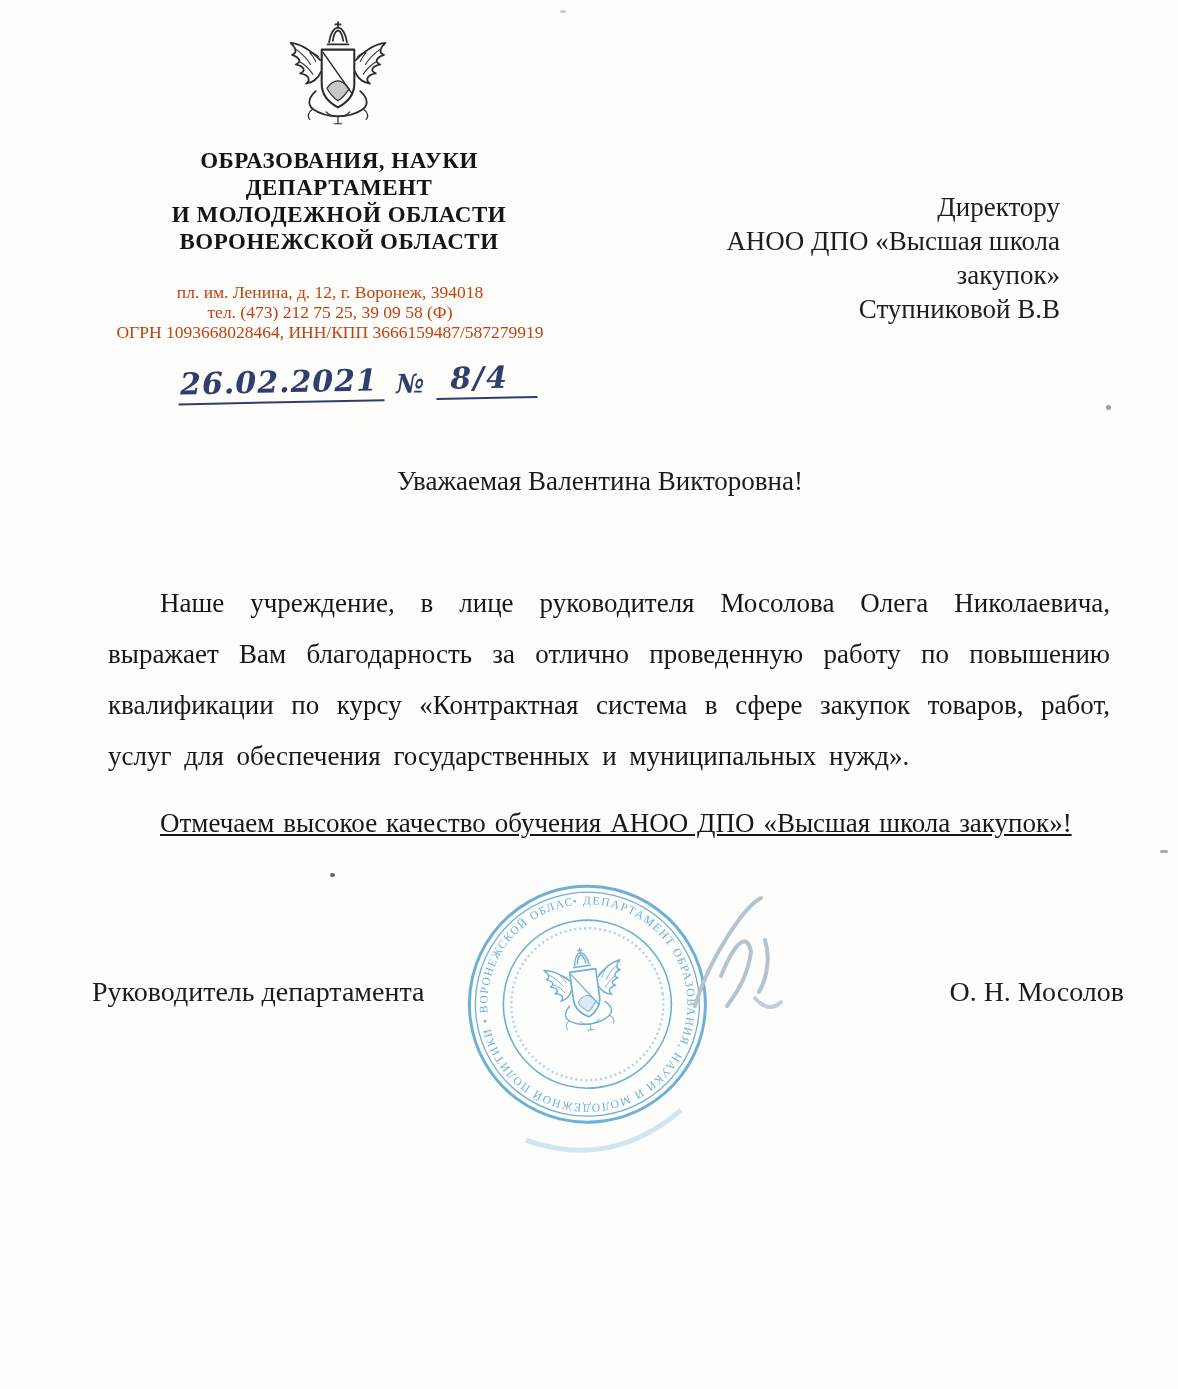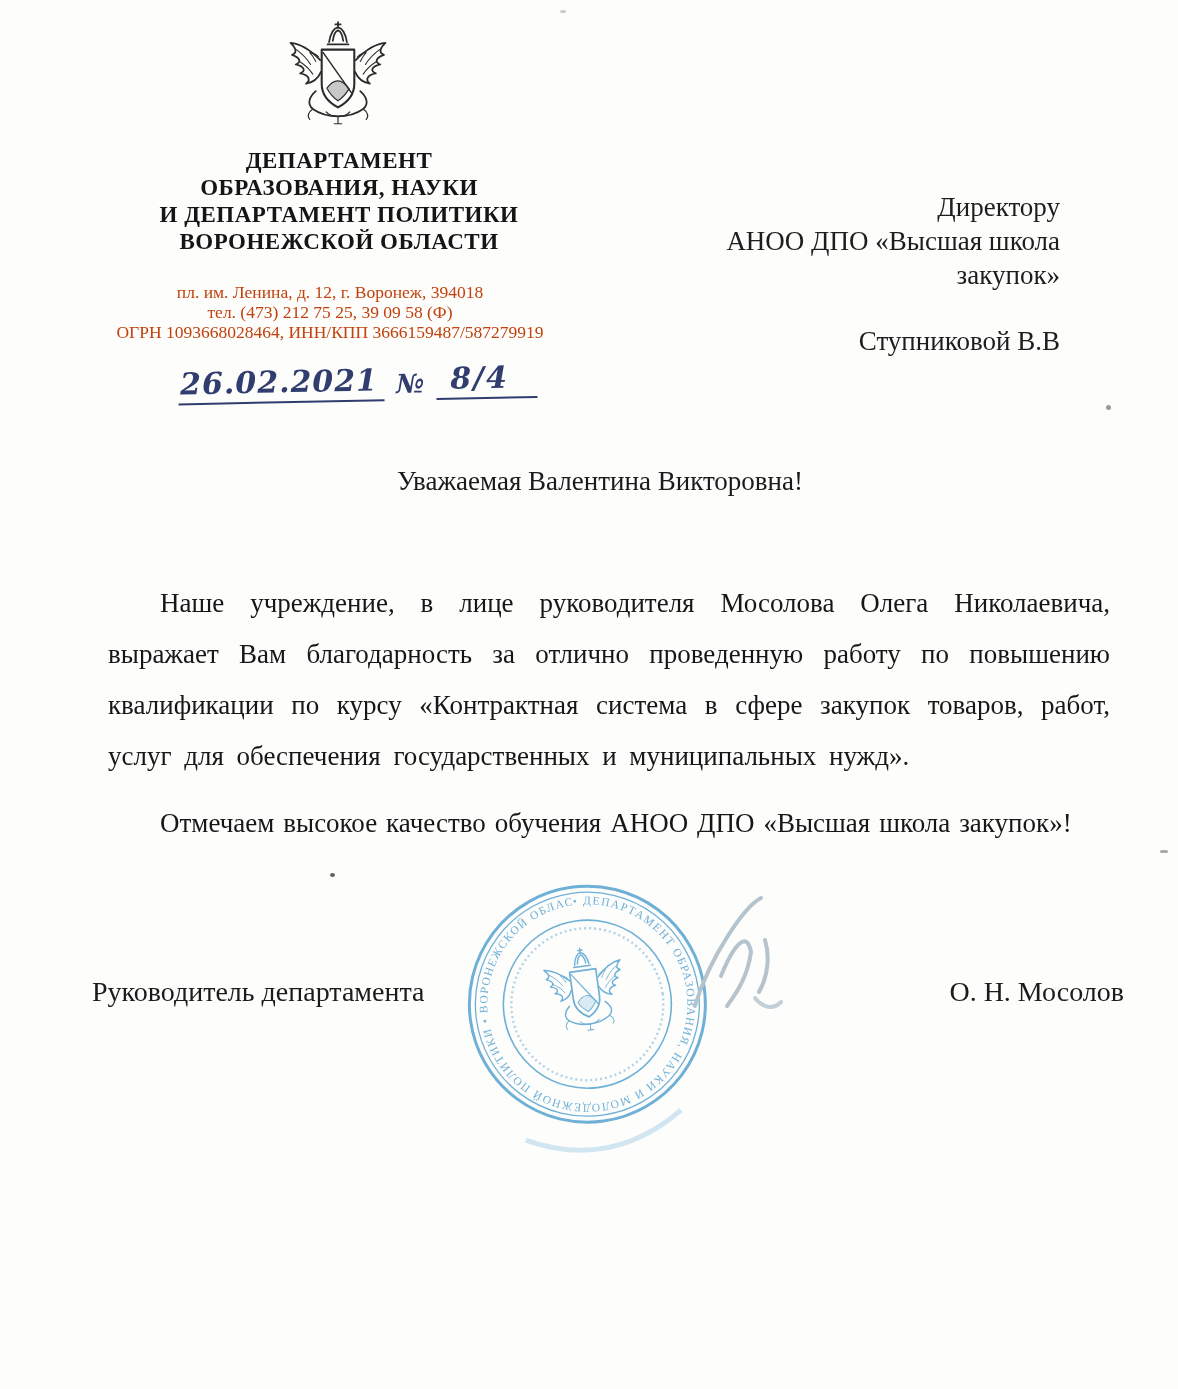--- a/index.html
+++ b/index.html
@@ -117,8 +117,8 @@
   </svg>
 
   <div class="org-name">
+    <div>ОБРАЗОВАНИЯ, НАУКИ</div>
     <div>ДЕПАРТАМЕНТ</div>
-    <div>ОБРАЗОВАНИЯ, НАУКИ</div>
     <div>И ДЕПАРТАМЕНТ ПОЛИТИКИ</div>
     <div>ВОРОНЕЖСКОЙ ОБЛАСТИ</div>
   </div>

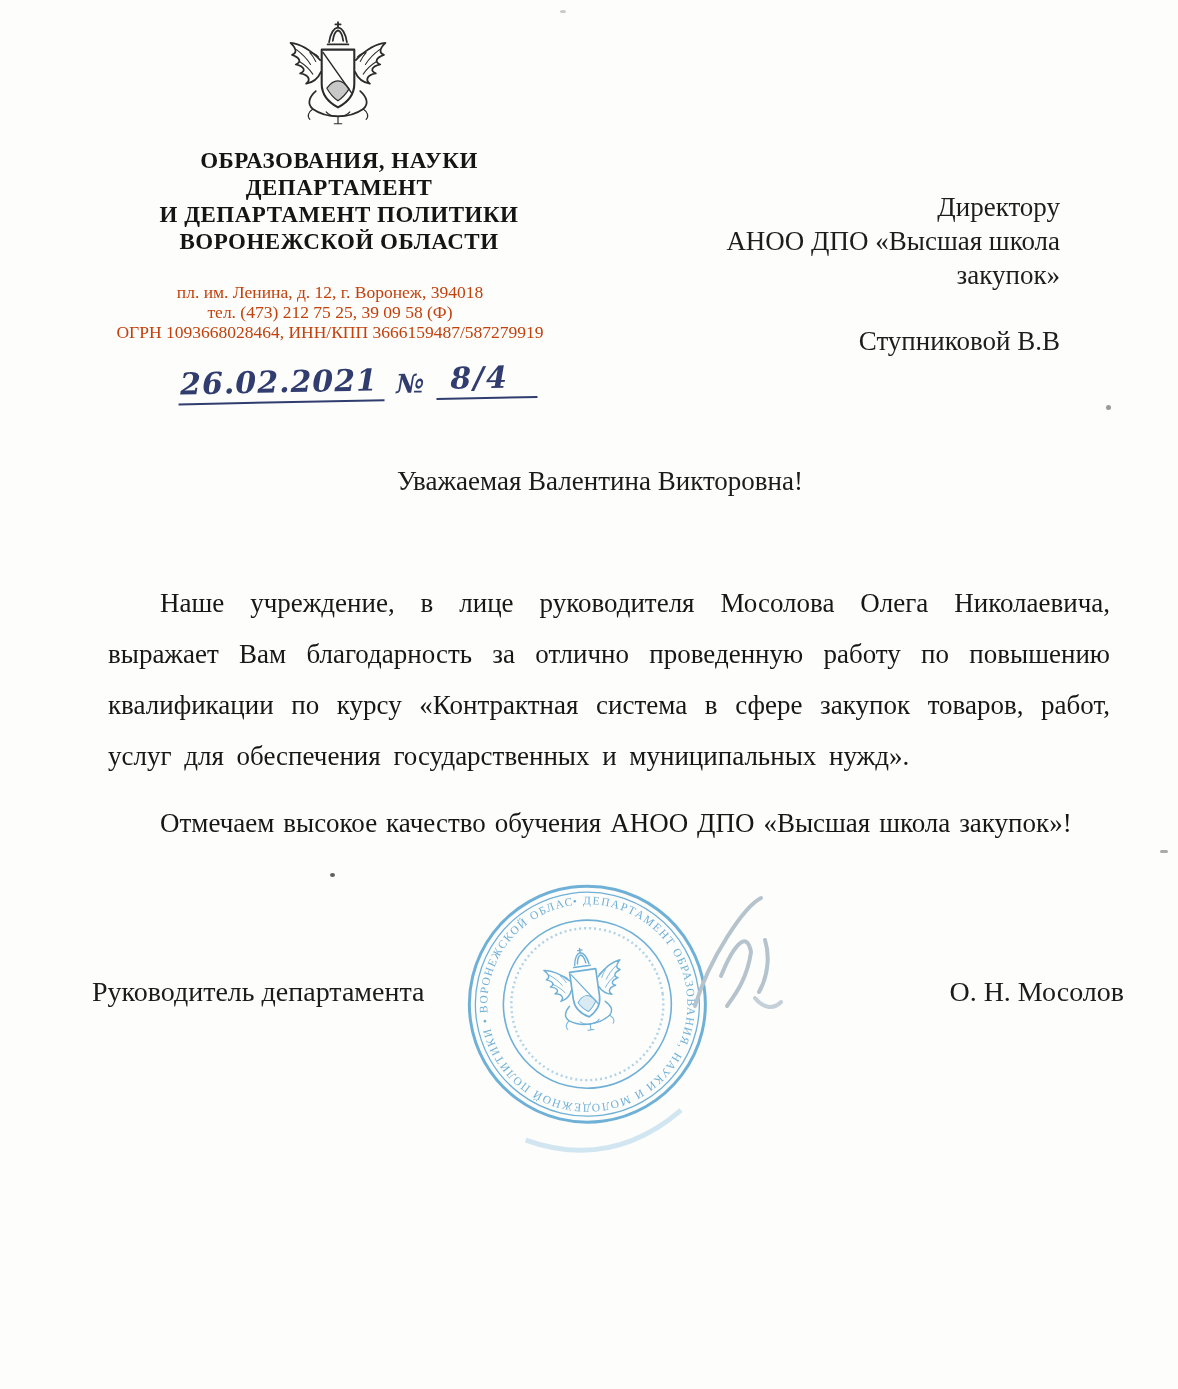--- a/index.html
+++ b/index.html
@@ -119,7 +119,7 @@
   <div class="org-name">
     <div>ОБРАЗОВАНИЯ, НАУКИ</div>
     <div>ДЕПАРТАМЕНТ</div>
-    <div>И ДЕПАРТАМЕНТ ПОЛИТИКИ</div>
+    <div>И МОЛОДЕЖНОЙ ОБЛАСТИ</div>
     <div>ВОРОНЕЖСКОЙ ОБЛАСТИ</div>
   </div>
 

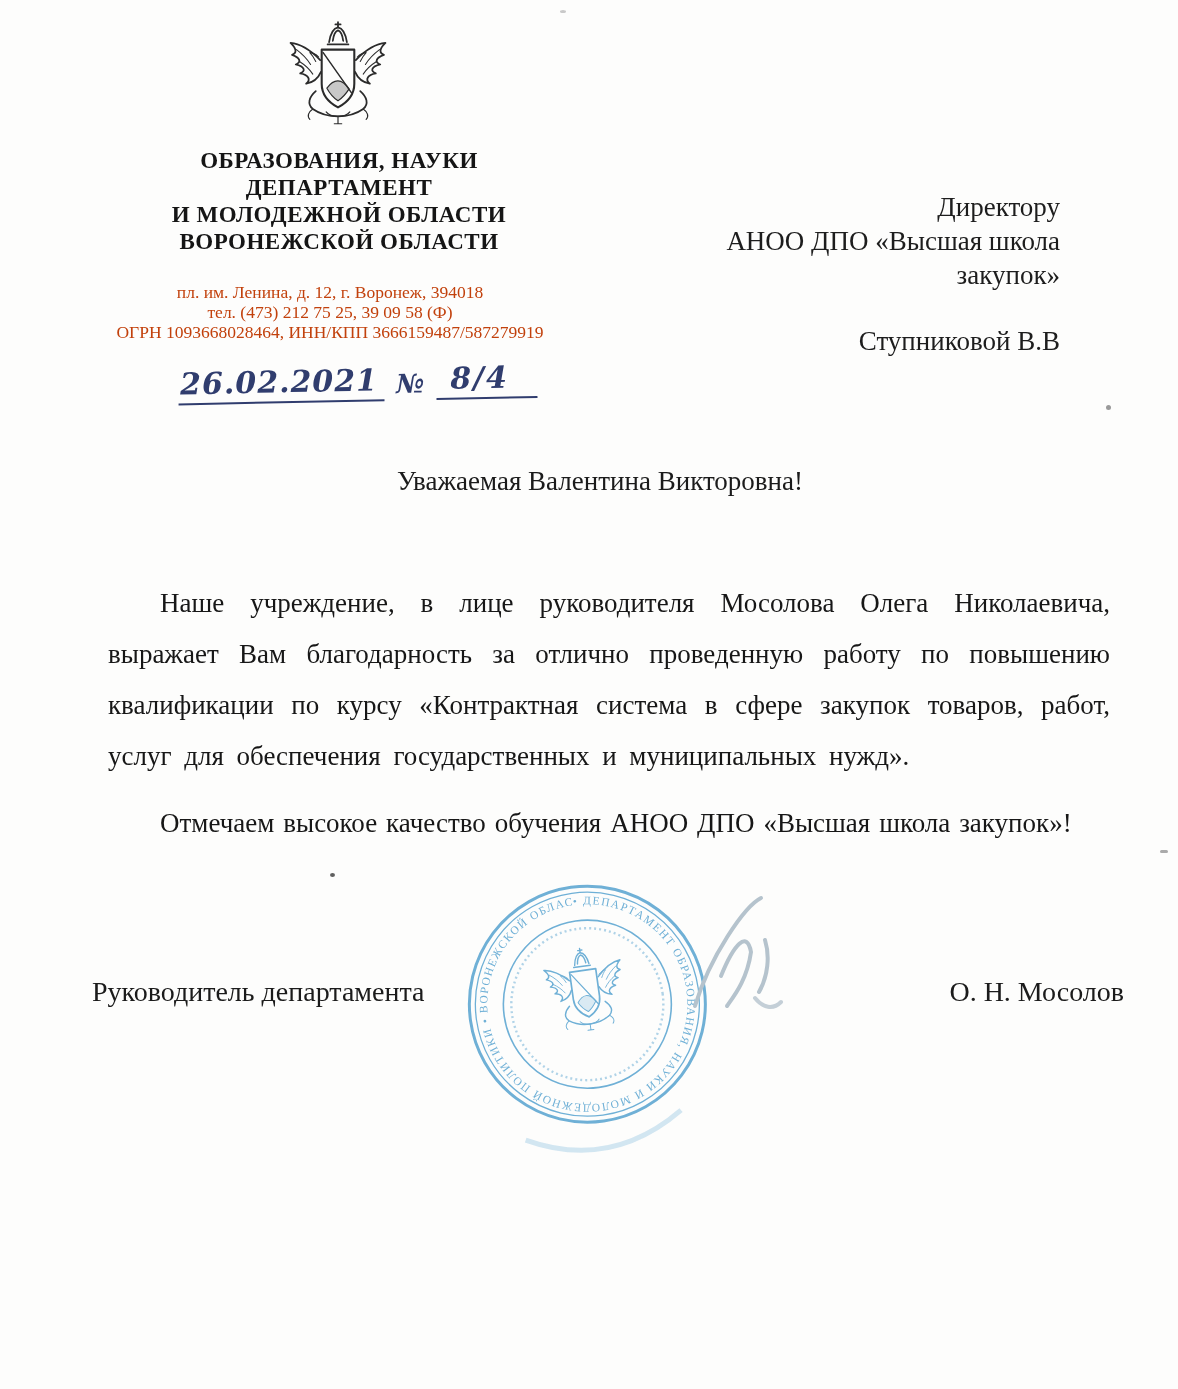--- a/index.html
+++ b/index.html
@@ -41,7 +41,7 @@
     position:absolute;left:618px;top:190px;width:442px;
     text-align:right;font-size:27px;line-height:34px;color:#1d1d1d;
   }
-  .recipient .name{margin-top:32px;}
+  .recipient .name{}
   
   .salutation{
     position:absolute;left:0;top:466px;width:1200px;

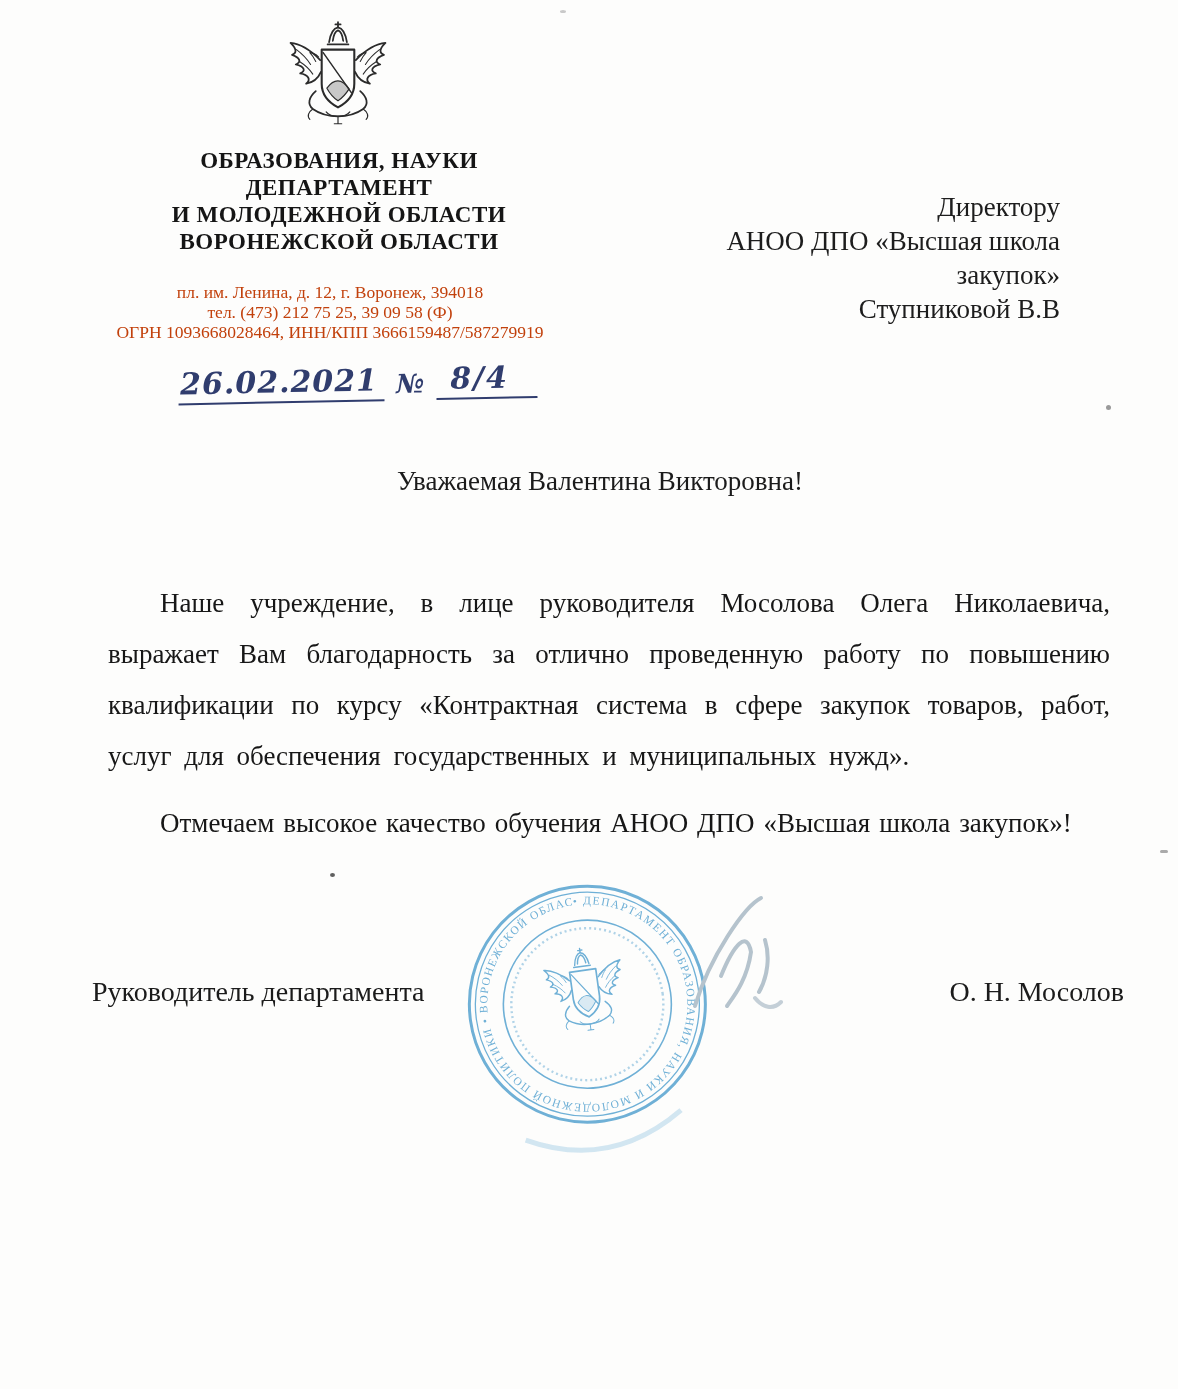--- a/index.html
+++ b/index.html
@@ -55,7 +55,7 @@
   .body-text p{
     margin:16px;text-indent:52px;text-align:justify;word-spacing:0.22em;
   }
-  .body-text p.last{text-align:left;word-spacing:0.08em;}
+  .body-text p.last{text-align:left;word-spacing:0.08em;text-decoration:underline;}
   
   .sig-row{
     position:absolute;left:92px;top:976px;width:1032px;

